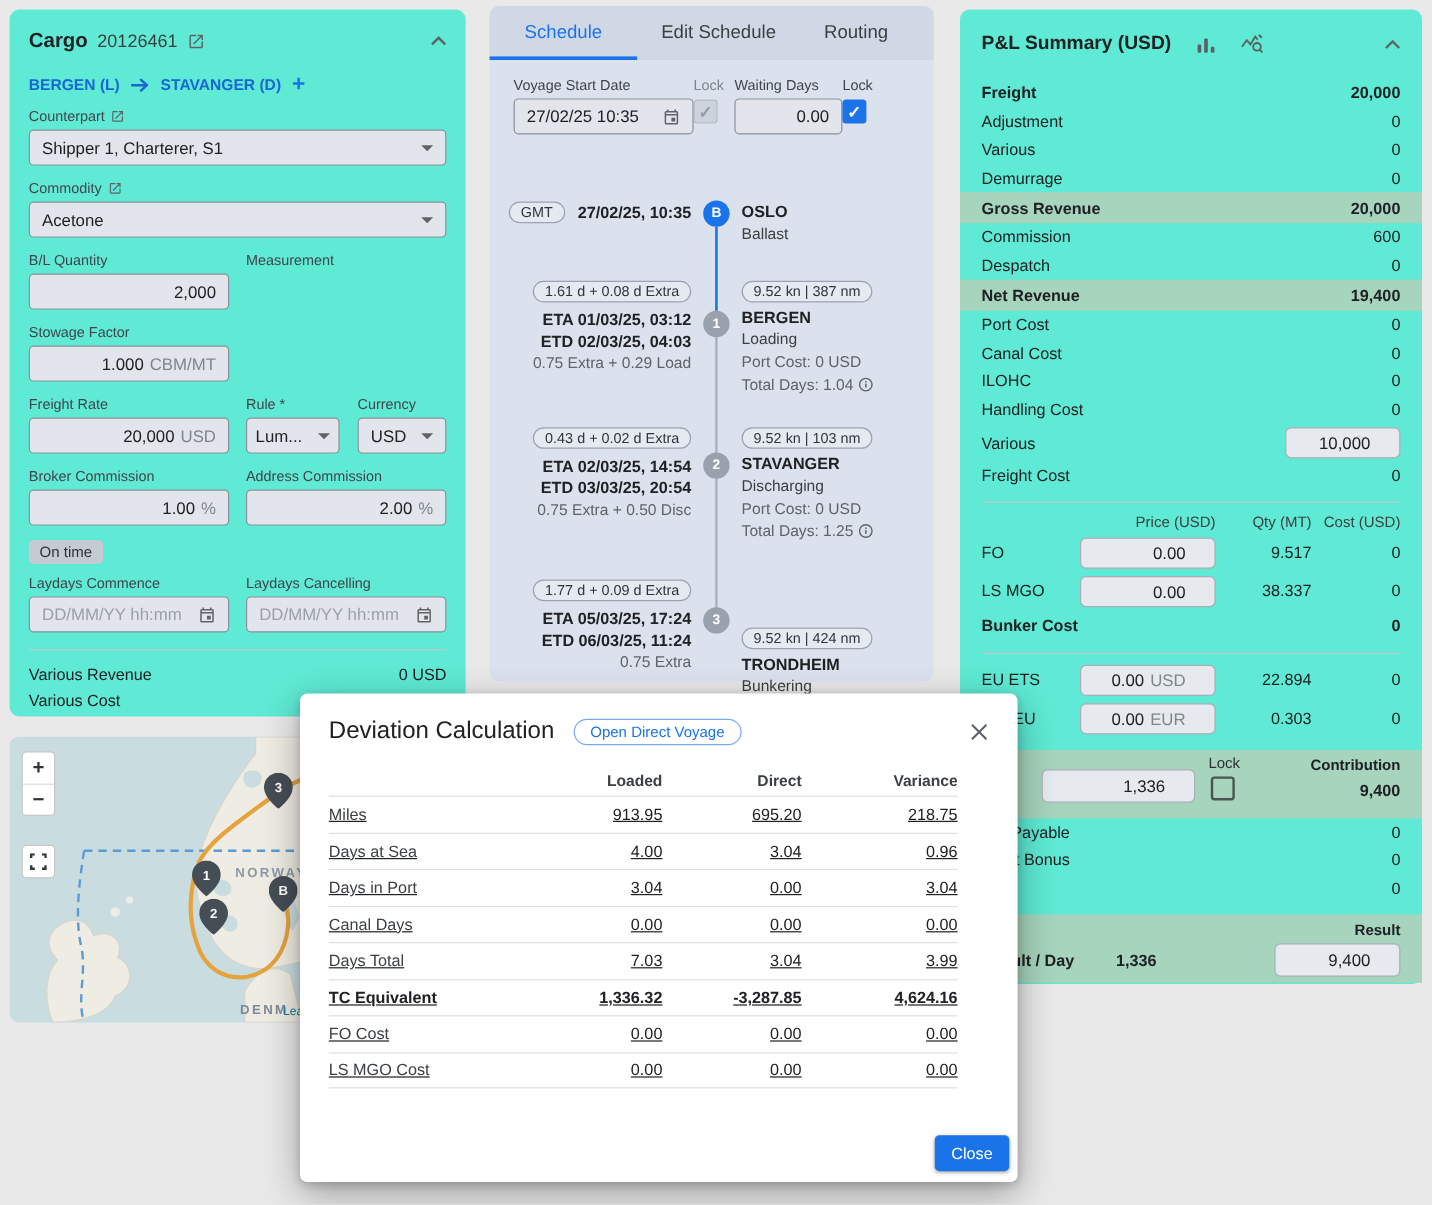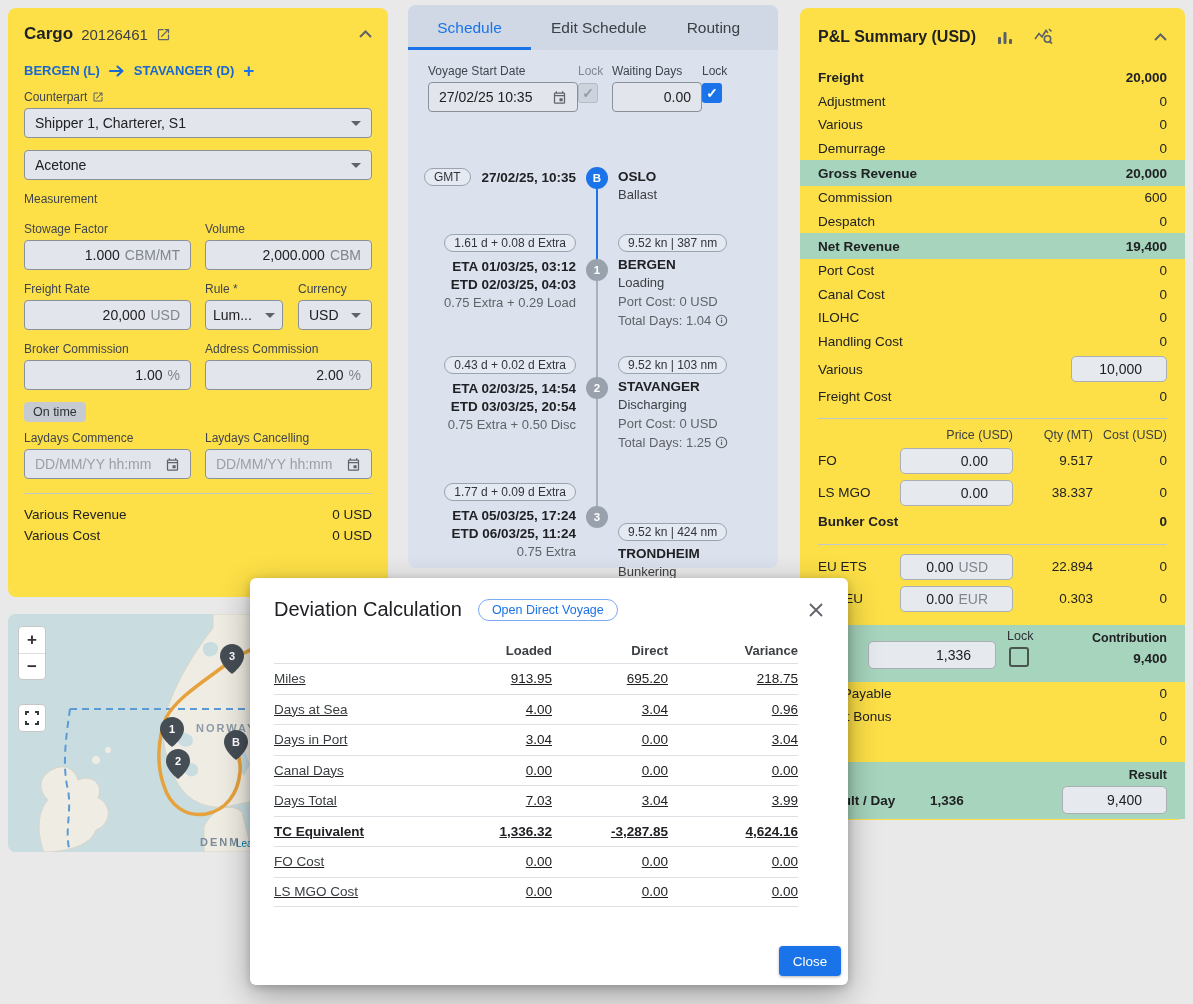--- a/index.html
+++ b/index.html
@@ -5,7 +5,7 @@
   * { margin:0; padding:0; box-sizing:border-box; }
   html,body { width:1193px; height:1004px; }
   body { background:#e9e9e9; font-family:"Liberation Sans", sans-serif; color:#202124; position:relative; overflow:hidden; }
-  .panel { position:absolute; background:#fde047; border-radius:8px; }
+  .panel { position:absolute; background:#5eead4; border-radius:8px; }
   
   .lbl { font-size:12px; color:#40454d; margin-bottom:4px; display:flex; align-items:center; gap:5px; }
   .inp { background:#e2e5eb; border:1px solid #8b919b; border-radius:4px; height:30px; display:flex; align-items:center; padding:0 10px; font-size:14px; color:#202124; }

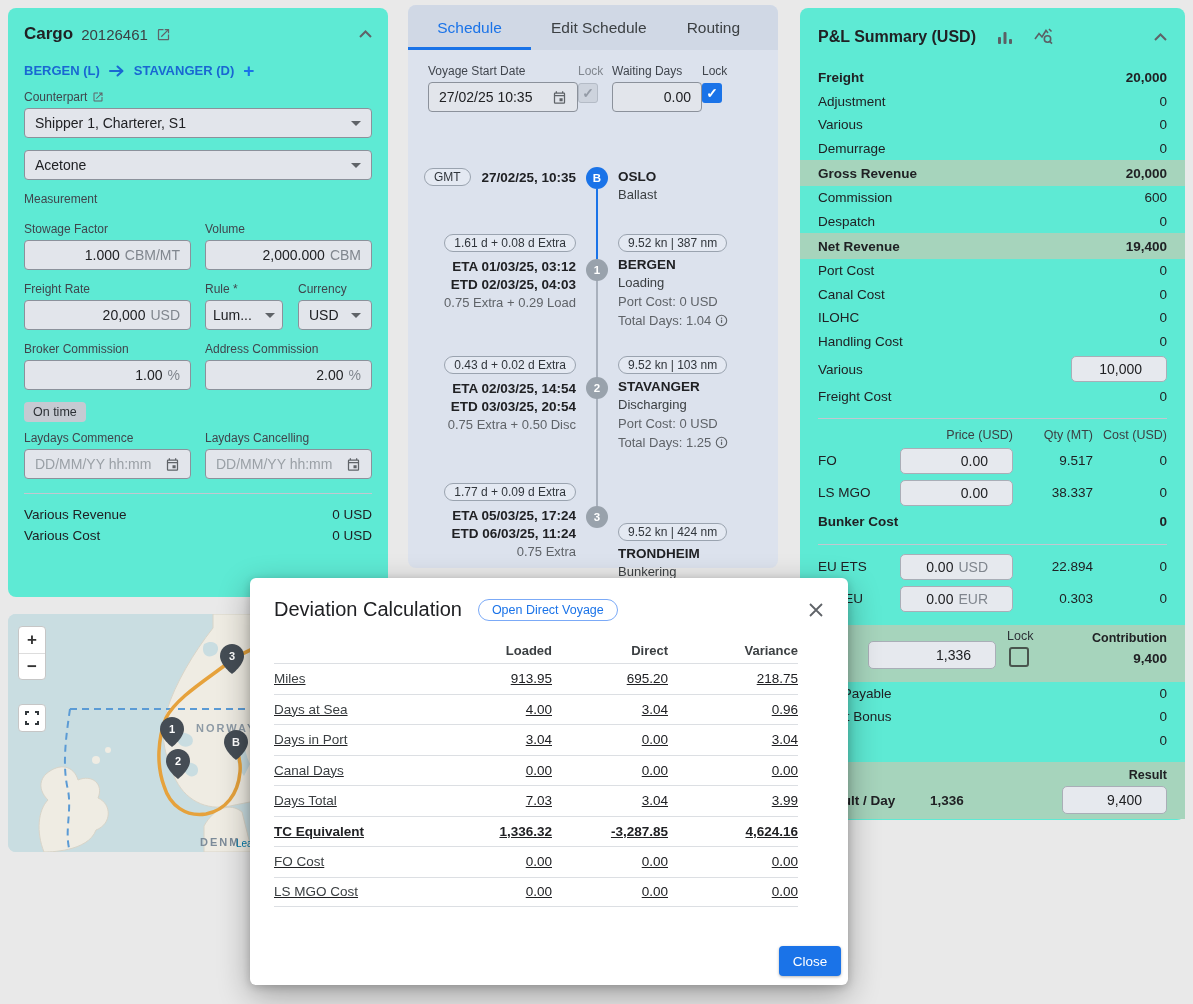--- a/index.html
+++ b/index.html
@@ -149,6 +149,14 @@
   </div>
 
   <div class="frow">
+    <div class="lbl">
+        <span>Commodity</span>
+      <span>
+          <svg width="12" height="12" viewBox="0 0 24 24" fill="#5f6368">
+            <path d="M19 19H5V5h7V3H5a2 2 0 0 0-2 2v14a2 2 0 0 0 2 2h14c1.1 0 2-.9 2-2v-7h-2v7zM14 3v2h3.59l-9.83 9.83 1.41 1.41L19 6.41V10h2V3h-7z"></path>
+          </svg>
+        </span>
+    </div>
     <div class="inp">
         <span>Acetone</span>
         <span class="caret"></span>

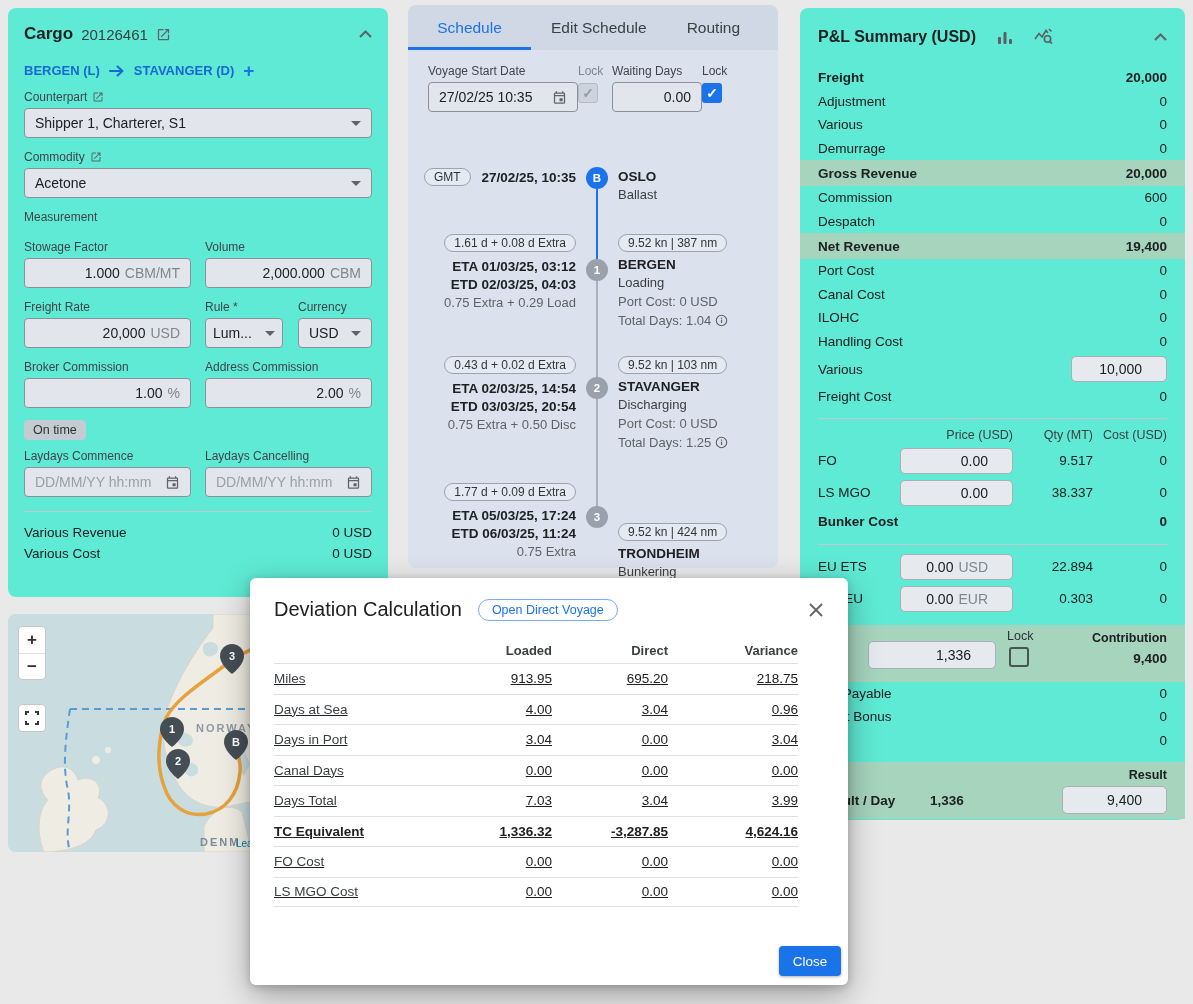--- a/index.html
+++ b/index.html
@@ -165,6 +165,12 @@
 
   <div class="fgrid frow">
     <div>
+      <div class="lbl">B/L Quantity</div>
+      <div class="inp num">
+          <span>2,000</span>
+        </div>
+    </div>
+    <div>
       <div class="lbl">Measurement</div>
     </div>
   </div>

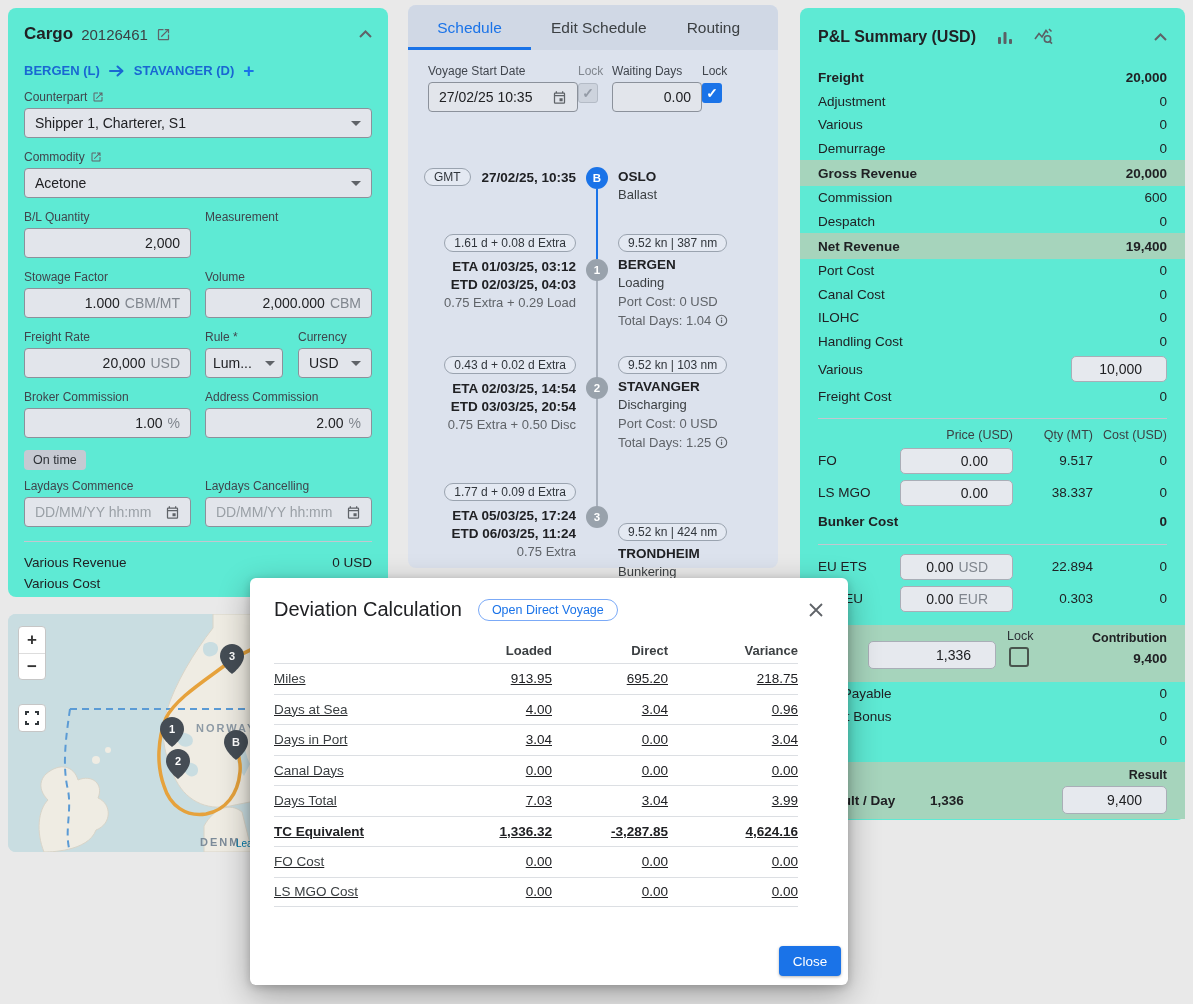--- a/index.html
+++ b/index.html
@@ -183,13 +183,6 @@
           <span class="unit">CBM/MT</span>
         </div>
     </div>
-    <div>
-      <div class="lbl">Volume</div>
-      <div class="inp num">
-          <span>2,000.000</span>
-          <span class="unit">CBM</span>
-        </div>
-    </div>
   </div>
 
   <div class="fgrid frow">

